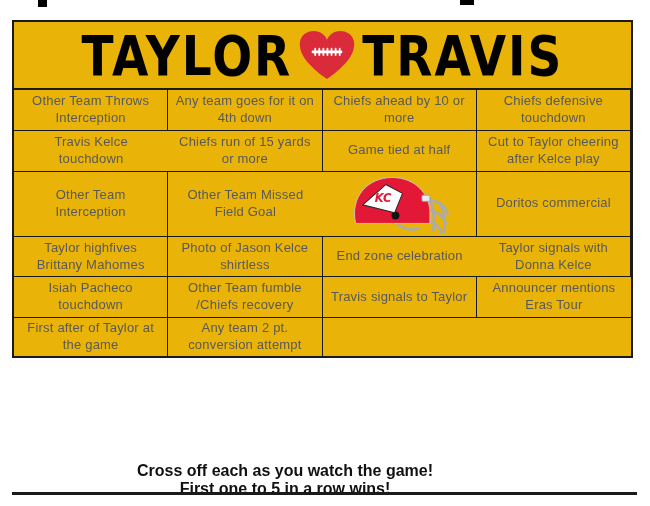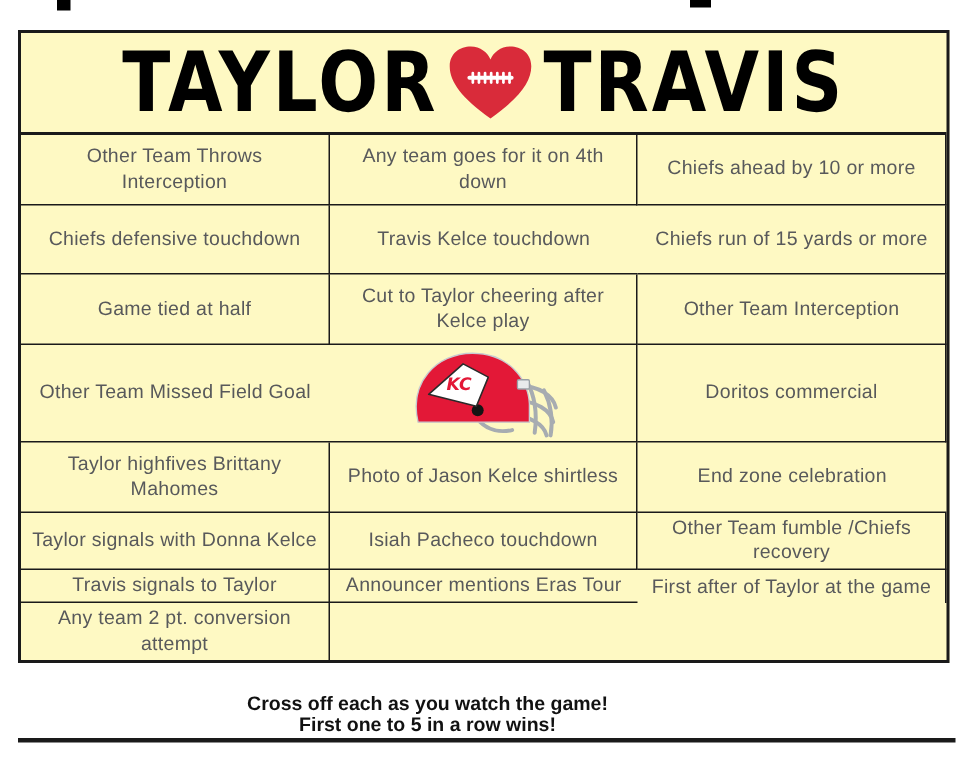--- a/index.html
+++ b/index.html
@@ -12,8 +12,8 @@
   .artifact.m2{left:460px;top:0;width:14px;height:5px;}
 
   .card{
-    position:absolute;left:12px;top:20px;width:621px;height:422px;
-    border:2.5px solid #1a1a1a;background:#fef9c3;box-sizing:border-box;
+    position:absolute;left:12px;top:20px;width:621px;height:338px;
+    border:2.5px solid #1a1a1a;background:#eab308;box-sizing:border-box;
   }
   .title-row{
     height:66px;border-bottom:2px solid #1a1a1a;

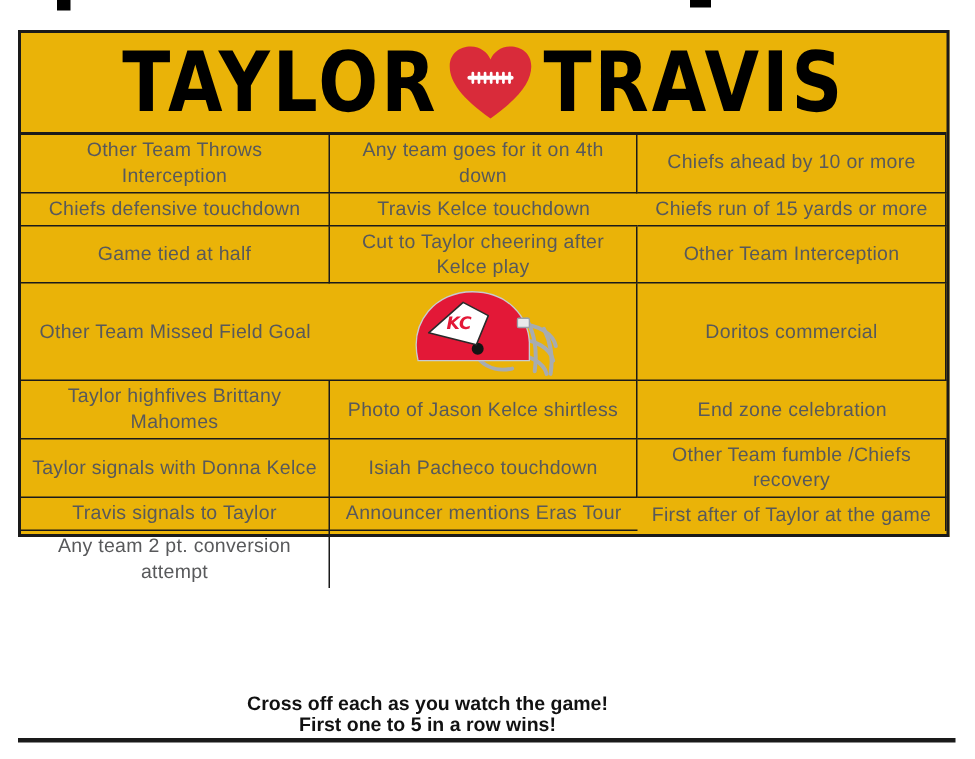--- a/index.html
+++ b/index.html
@@ -27,7 +27,7 @@
   .heart-wrap{display:flex;align-items:center;justify-content:center;margin:0 2px;}
 
   .grid{
-    display:grid;grid-template-columns:repeat(3,1fr);grid-template-rows:repeat(5,1fr);
+    display:grid;grid-template-columns:repeat(4,1fr);grid-template-rows:repeat(5,1fr);
     height:calc(100% - 68px);
   }
   .cell{

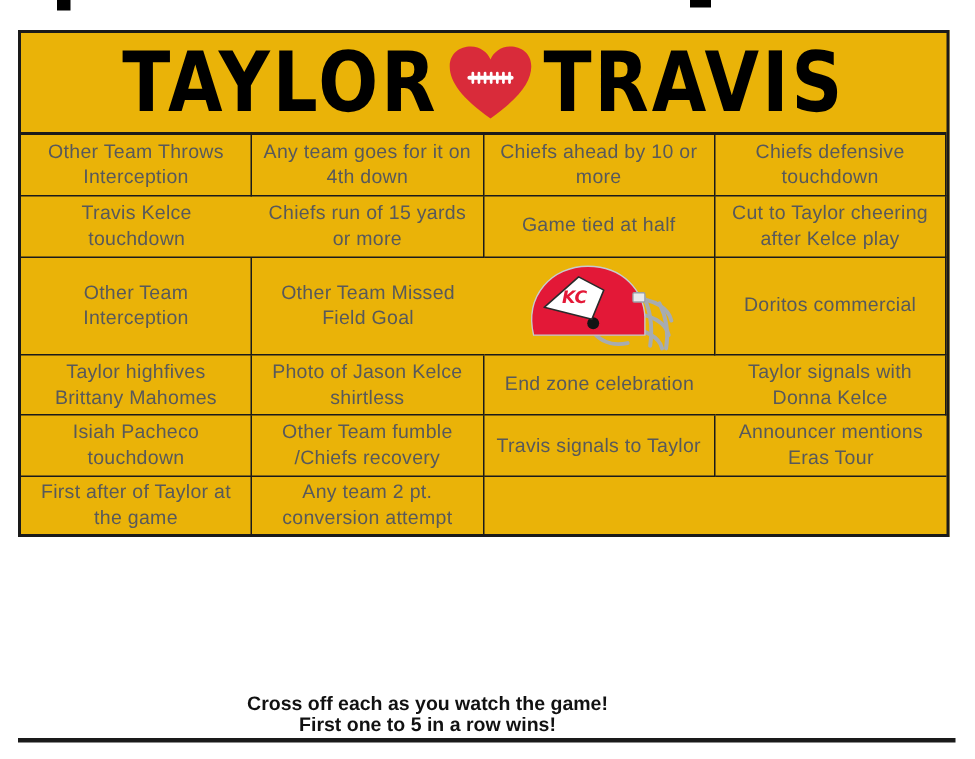--- a/index.html
+++ b/index.html
@@ -42,7 +42,7 @@
 
   .footer{
     position:absolute;left:0;top:462px;width:570px;text-align:center;
-    font-weight:bold;font-size:13px;color:#111;line-height:1.1;
+    font-weight:bold;font-size:16px;color:#111;line-height:1.1;
   }
   .rule{
     position:absolute;left:12px;top:492px;width:625px;height:2.5px;background:#1a1a1a;

